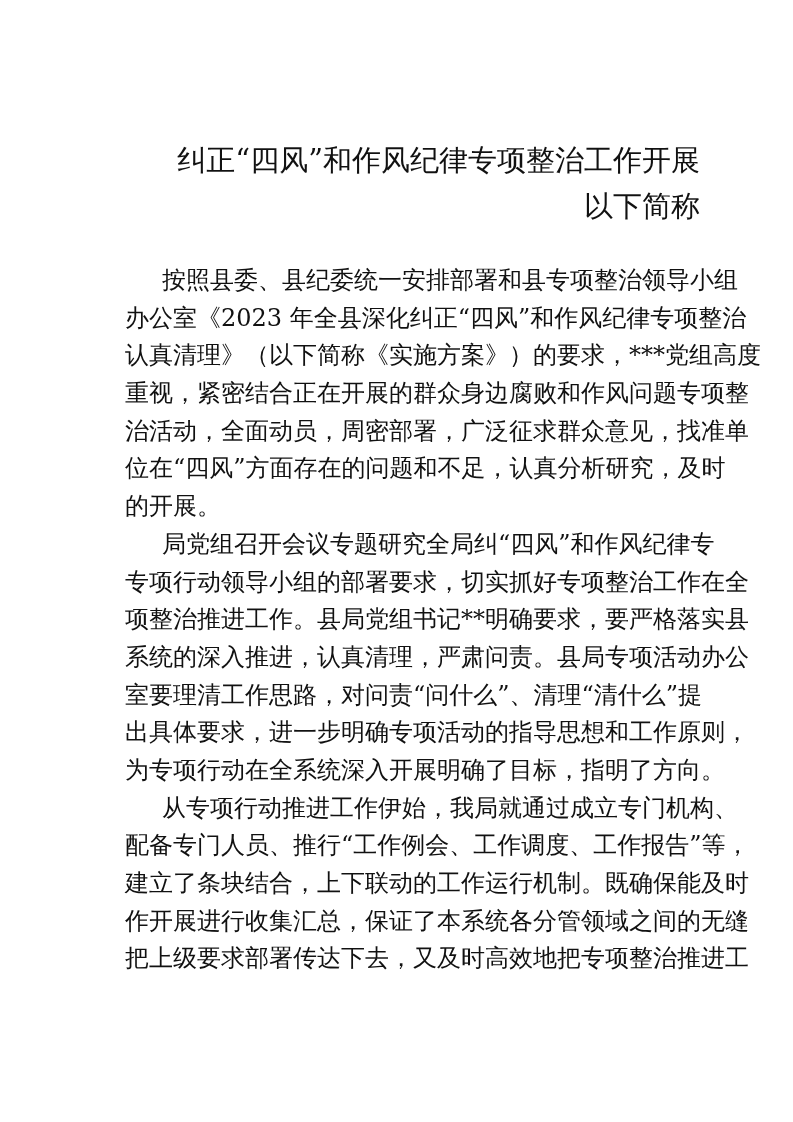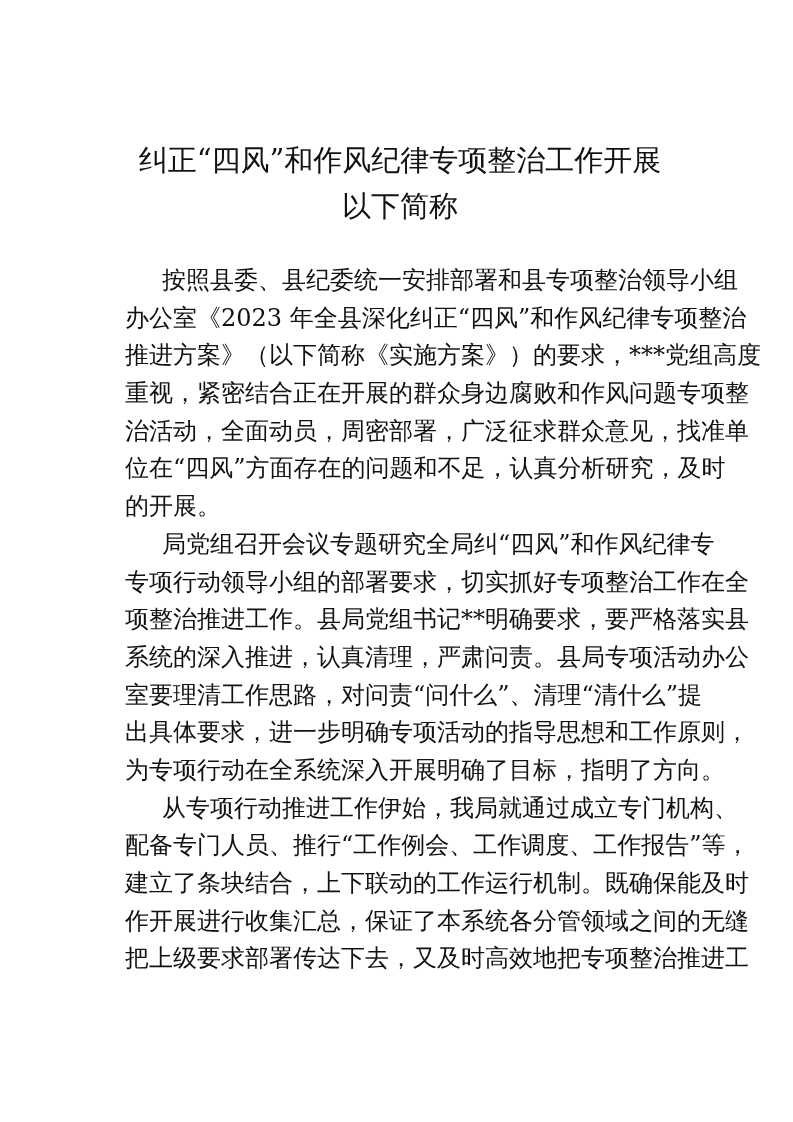--- a/index.html
+++ b/index.html
@@ -10,7 +10,7 @@
     .page { position: absolute; left: 0; top: 0; width: 793px; height: 1122px; background: #fff; }
     .title {
       position: absolute; left: 100px; width: 600px; top: 137px;
-      text-align: center; font-size: 29px; line-height: 46px; letter-spacing: 0px;
+      text-align: right; font-size: 29px; line-height: 46px; letter-spacing: 0px;
       font-weight: normal;
     }
     .body-text {

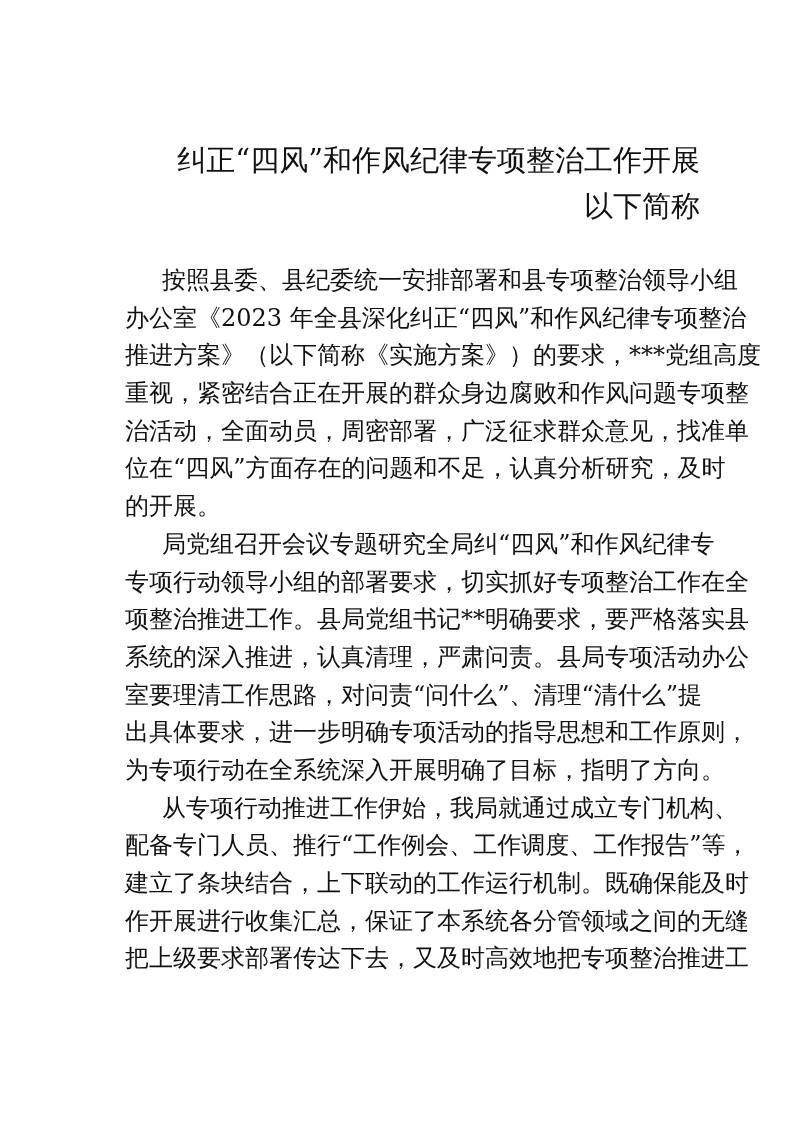--- a/index.html
+++ b/index.html
@@ -34,7 +34,7 @@
   <div class="body-text" id="body-text">
       <span class="line indent">按照县委、县纪委统一安排部署和县专项整治领导小组</span>
       <span class="line">办公室《2023 年全县深化纠正“四风”和作风纪律专项整治</span>
-      <span class="line">推进方案》（以下简称《实施方案》）的要求，***党组高度</span>
+      <span class="line">认真清理》（以下简称《实施方案》）的要求，***党组高度</span>
       <span class="line">重视，紧密结合正在开展的群众身边腐败和作风问题专项整</span>
       <span class="line">治活动，全面动员，周密部署，广泛征求群众意见，找准单</span>
       <span class="line">位在“四风”方面存在的问题和不足，认真分析研究，及时</span>

